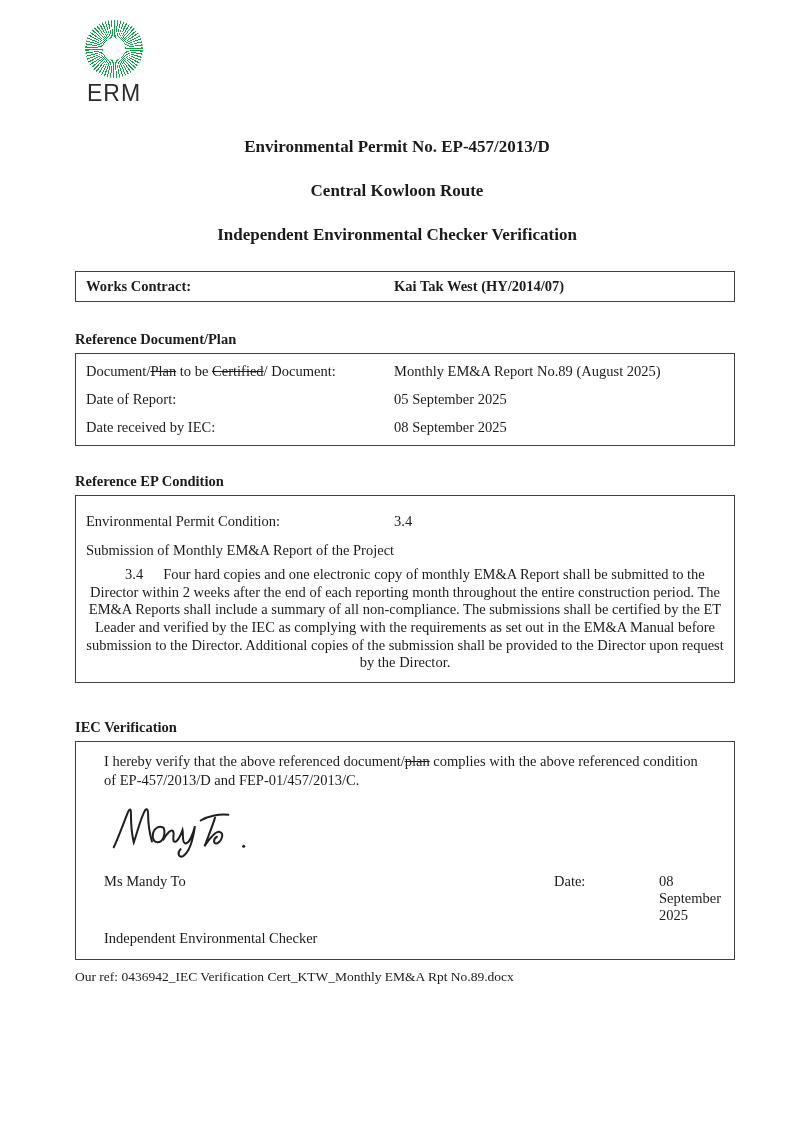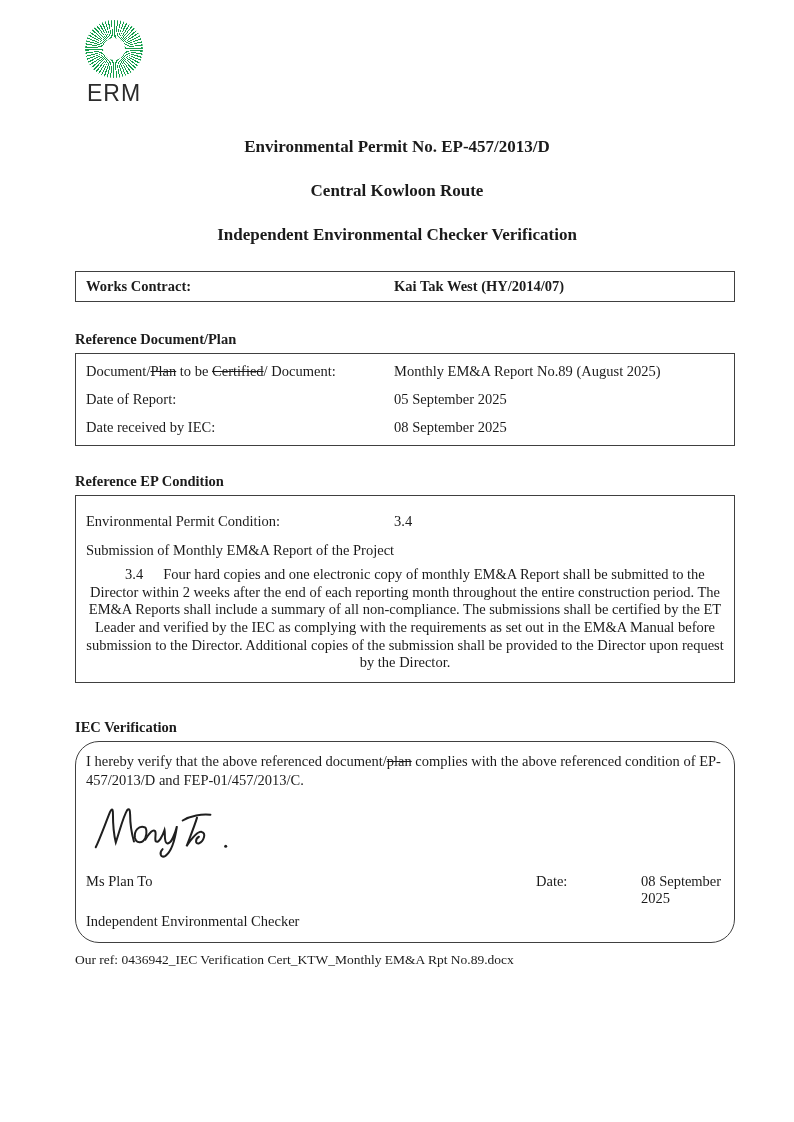--- a/index.html
+++ b/index.html
@@ -50,7 +50,7 @@
   .ep-clause { line-height:1.22; text-align:center; }
   .clause-no { display:inline-block; width:58px; }
   .h-iec { margin-top:36px; }
-  .iec-box { padding:10px 10px 12px;border-radius:24px; }
+  .iec-box { padding:10px 28px 12px; }
   .iec-statement { line-height:1.27; }
   .signature { margin:12px 0 6px 4px; width:172px; height:60px; }
   .sig-row { display:flex; align-items:baseline; margin-top:2px; }

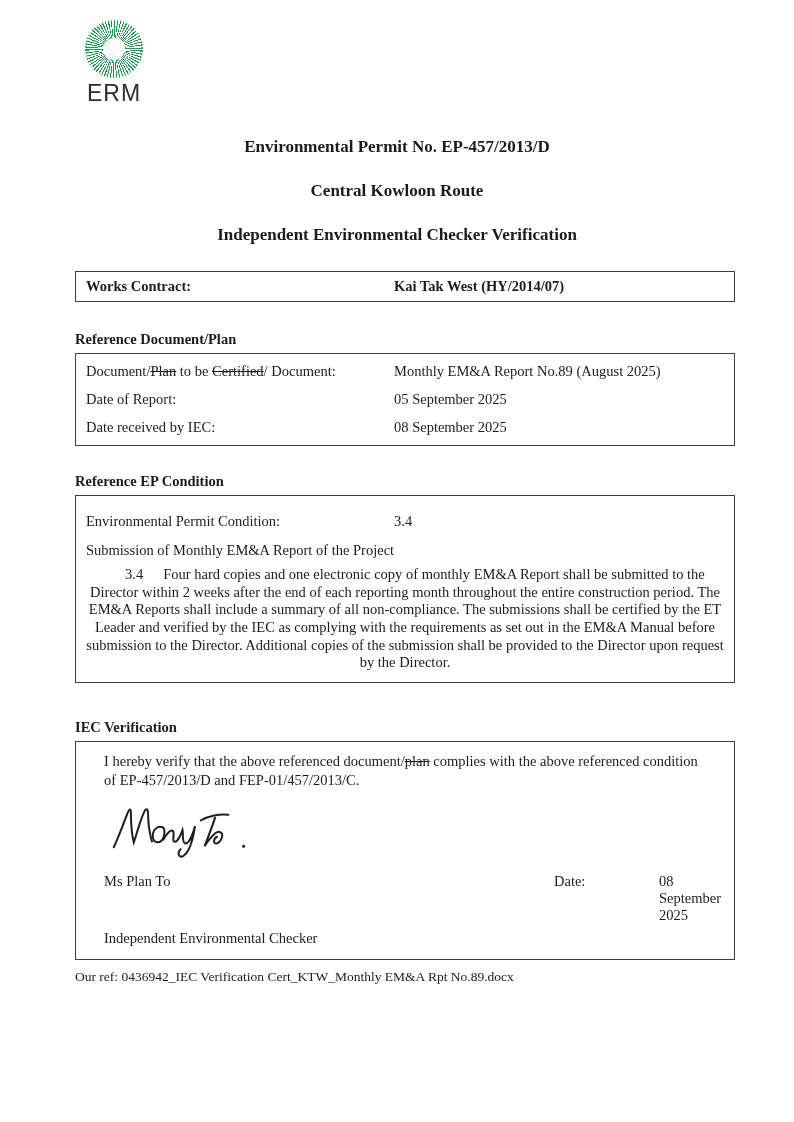--- a/index.html
+++ b/index.html
@@ -127,7 +127,7 @@
       </svg>
 
       <div class="row sig-row">
-        <span class="sig-name">Ms Plan To</span>
+        <span class="sig-name">Ms Mandy To</span>
         <span class="date-lbl">Date:</span>
         <span class="date-val">08 September 2025</span>
       </div>

